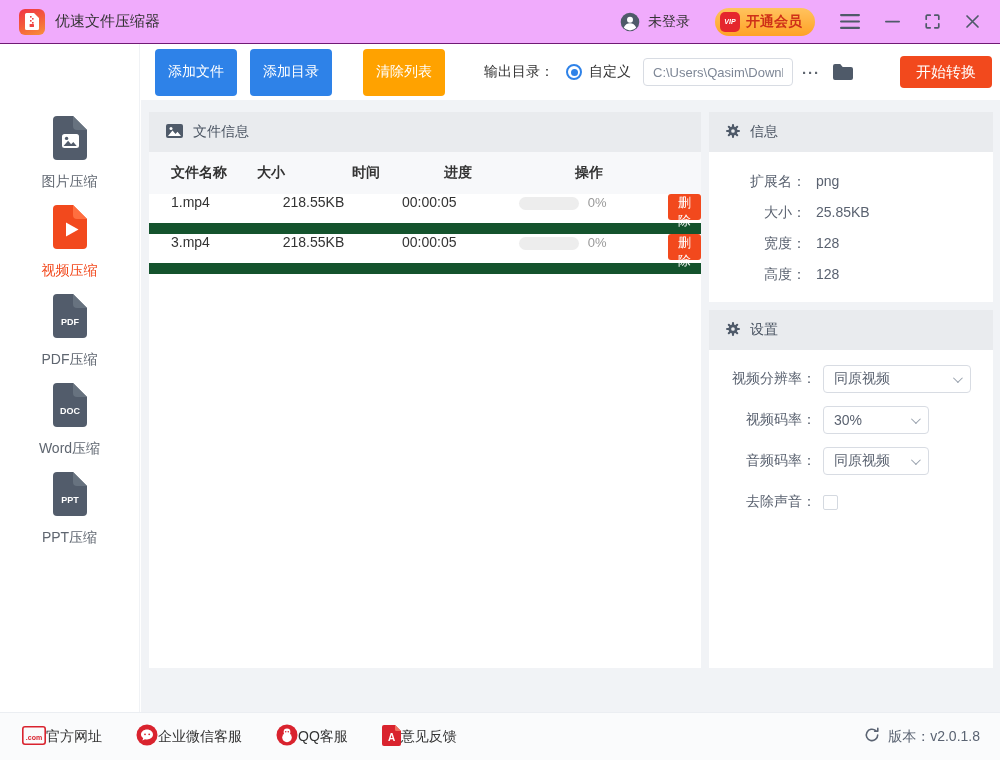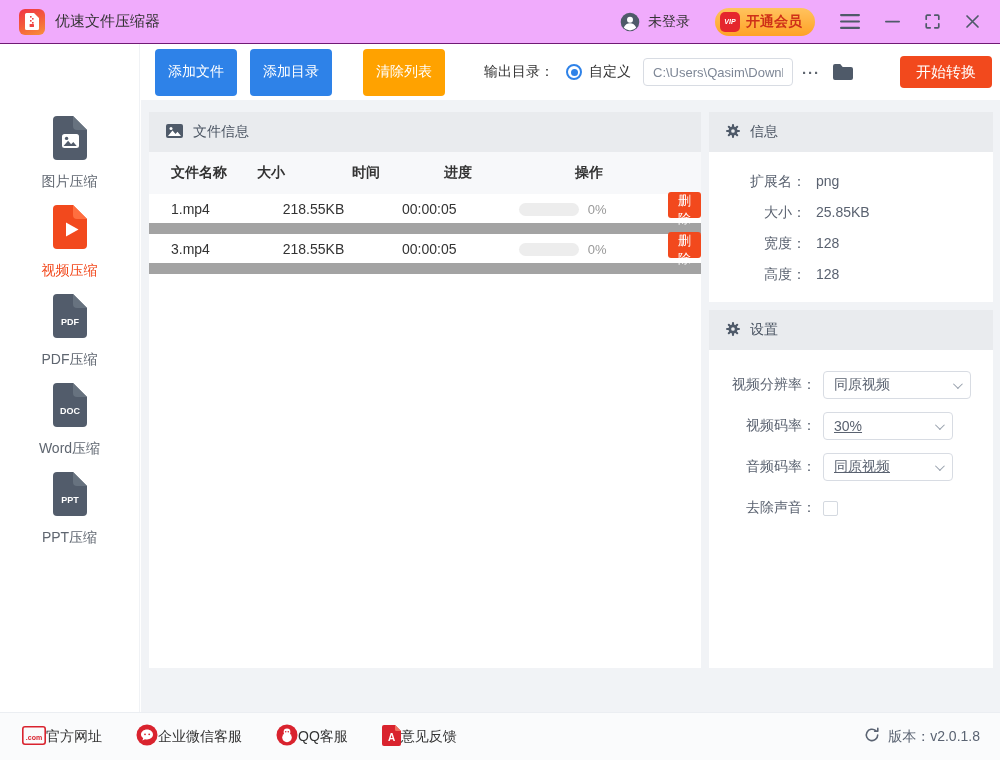--- a/index.html
+++ b/index.html
@@ -79,7 +79,7 @@
   }
   .col-header { height: 42px; background: #f7f8fa; display: flex; align-items: center; font-size: 14px; font-weight: bold; color: #333; }
   .c1 { width: 108px; padding-left: 22px; } .c2 { width: 95px; } .c3 { width: 92px; } .c4 { width: 131px; } .c5 { flex: 1; }
-  .file-row { height: 40px; border-bottom: 11px solid #a3a3a3; display: flex; align-items: center; font-size: 14px; color: #333; background: #fff; gap: 40px; }
+  .file-row { height: 40px; border-bottom: 11px solid #14532d; display: flex; font-size: 14px; color: #333; background: #fff; gap: 40px; }
   .pill { display: inline-block; width: 60px; height: 13px; border-radius: 7px; background: #ededed; vertical-align: middle; }
   .pct { margin-left: 9px; font-size: 13px; color: #999; }
   .del-btn { height: 26px; padding: 0 10px; border: none; border-radius: 3px; background: #f2491d; color: #fff; font-size: 13px; cursor: pointer; font-family: inherit; }

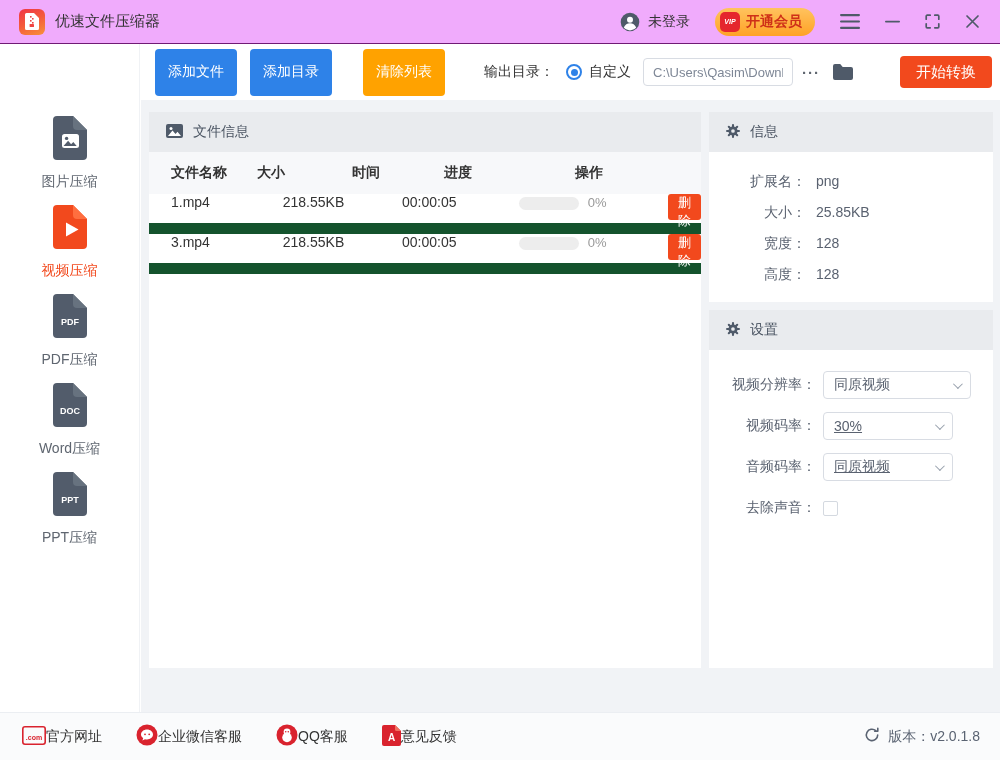--- a/index.html
+++ b/index.html
@@ -90,7 +90,7 @@
   .info-row { display: flex; height: 20px; line-height: 20px; margin-bottom: 11px; font-size: 14px; color: #5a6270; }
   .info-label { width: 97px; text-align: right; }
   .info-value { margin-left: 10px; }
-  .set-body { padding-top: 20px; }
+  .set-body { padding-top: 14px; }
   .set-row { display: flex; align-items: center; height: 30px; margin-bottom: 11px; font-size: 14px; color: #5a6270; }
   .set-label { width: 107px; text-align: right; }
   .select {

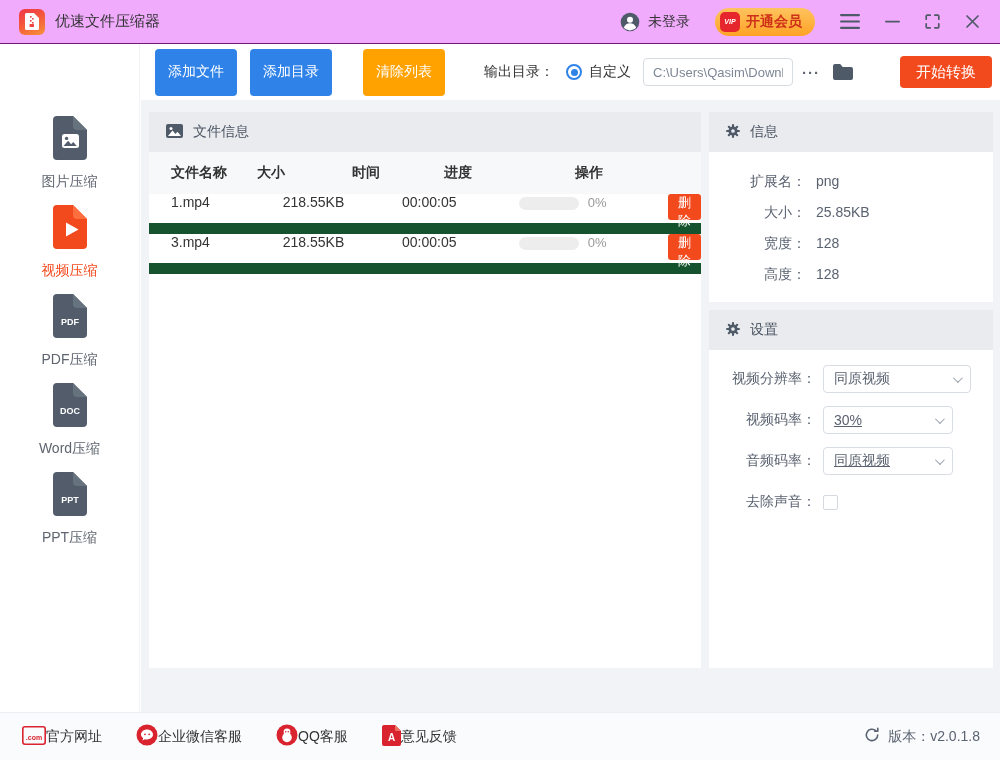--- a/index.html
+++ b/index.html
@@ -98,7 +98,7 @@
     display: flex; align-items: center; justify-content: space-between; padding: 0 10px;
     font-size: 14px; color: #5a6270; cursor: pointer;
   }
-  .select.wide { width: 148px; } .select.narrow { width: 130px; text-decoration: underline; }
+  .select.wide { width: 148px; } .select.narrow { width: 106px; }
   .chev { width: 7px; height: 7px; border-right: 1.6px solid #98a1ad; border-bottom: 1.6px solid #98a1ad; transform: rotate(45deg) translateY(-2px); }
   .checkbox { margin-left: 7px; width: 15px; height: 15px; border: 1px solid #d4d9e0; border-radius: 2px; background: #fff; cursor: pointer; }
   

